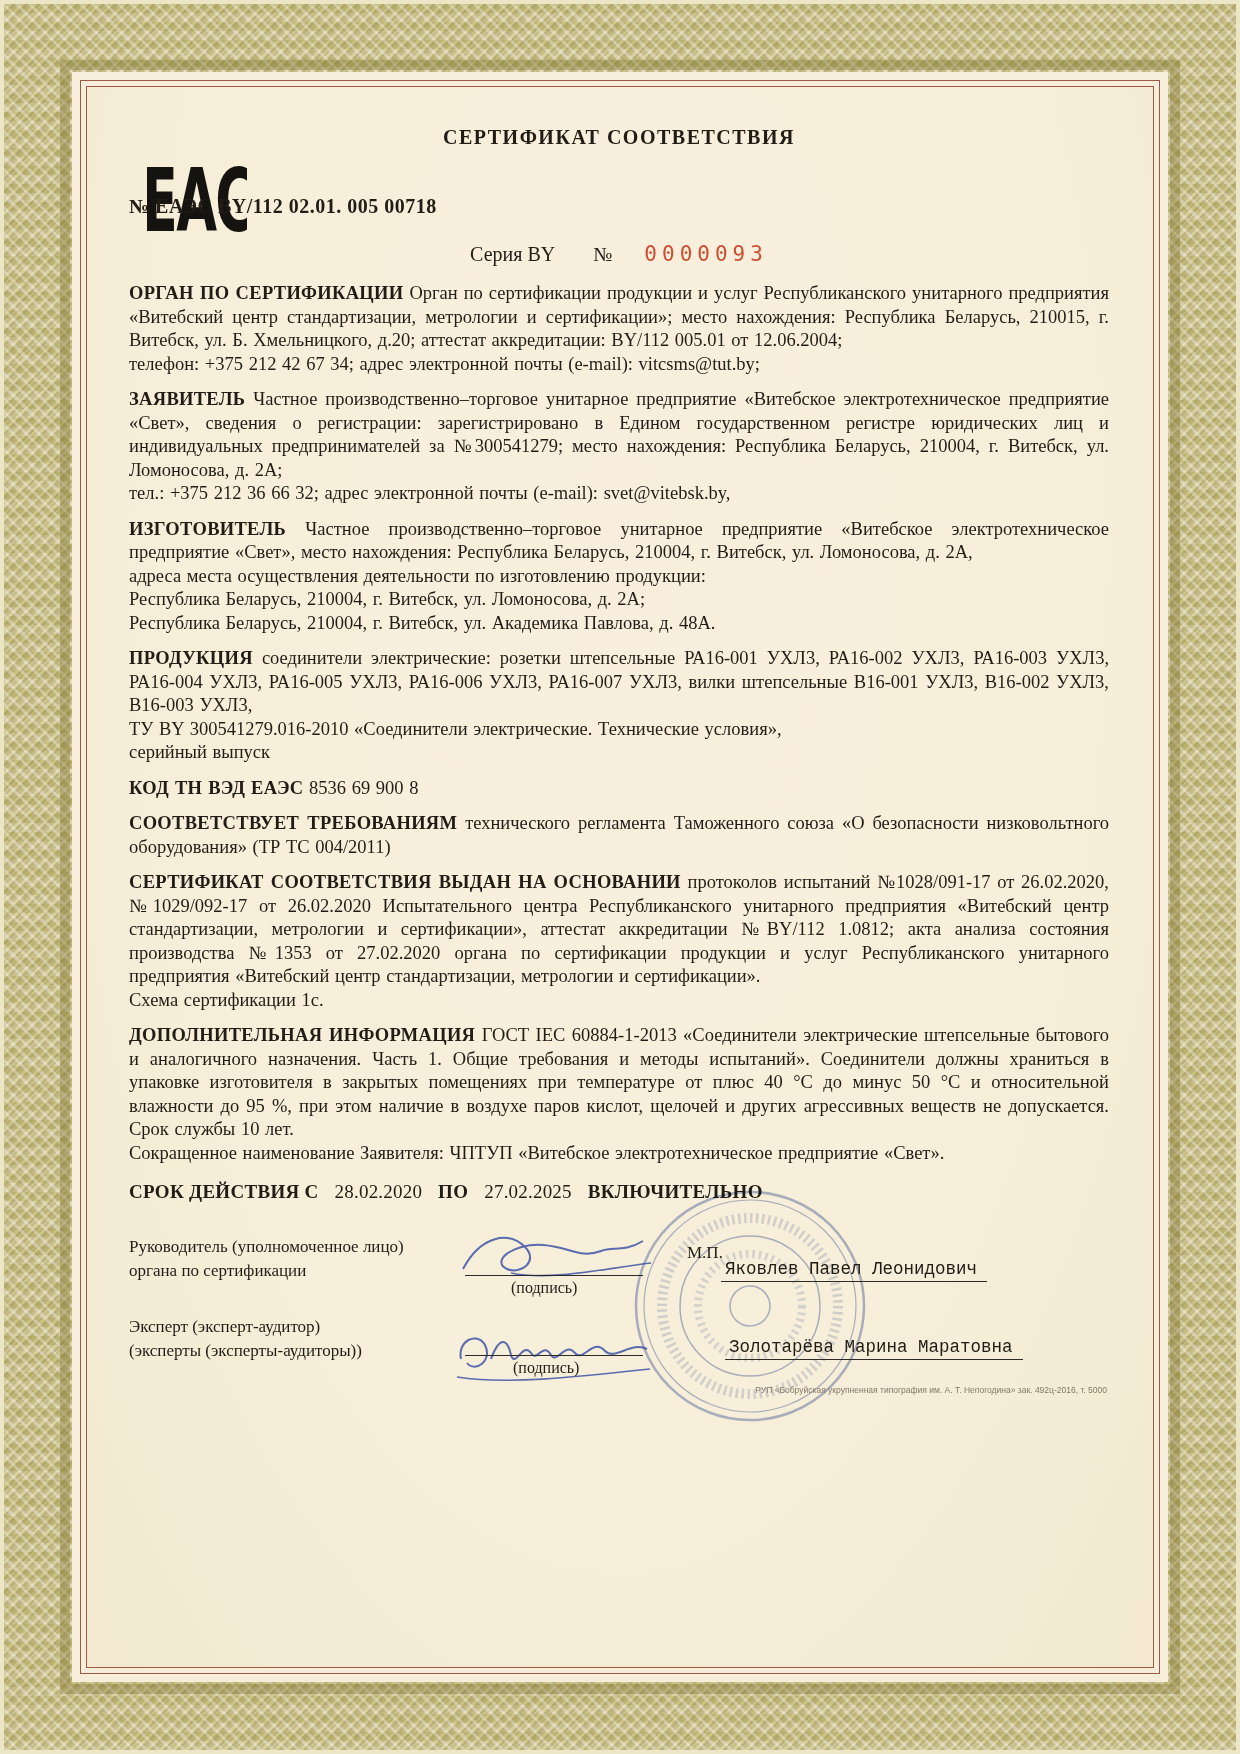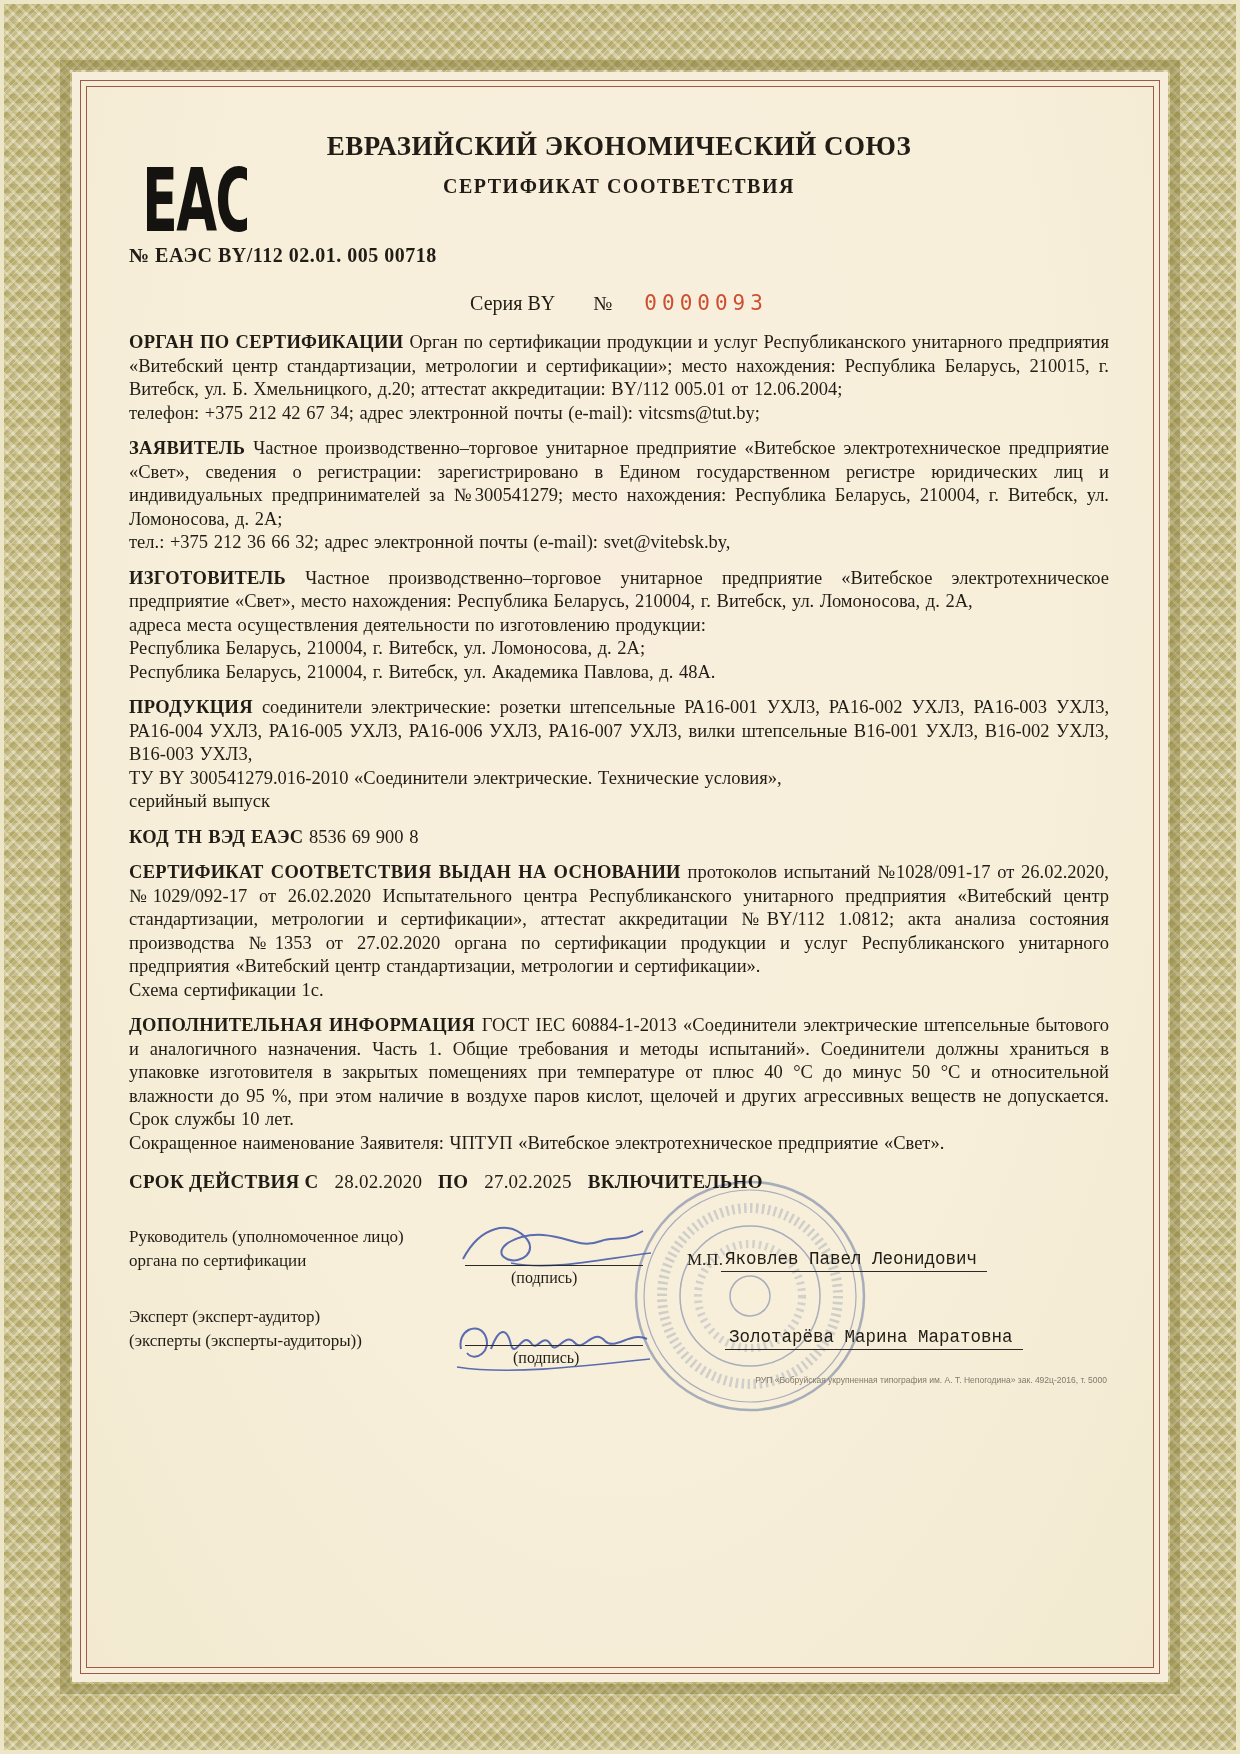--- a/index.html
+++ b/index.html
@@ -126,7 +126,6 @@
 
     <div class="content">
 
-      <div class="union-title">ЕВРАЗИЙСКИЙ ЭКОНОМИЧЕСКИЙ СОЮЗ</div>
       <div class="doc-title">СЕРТИФИКАТ СООТВЕТСТВИЯ</div>
       <div class="cert-number">№ ЕАЭС BY/112 02.01. 005 00718</div>
 

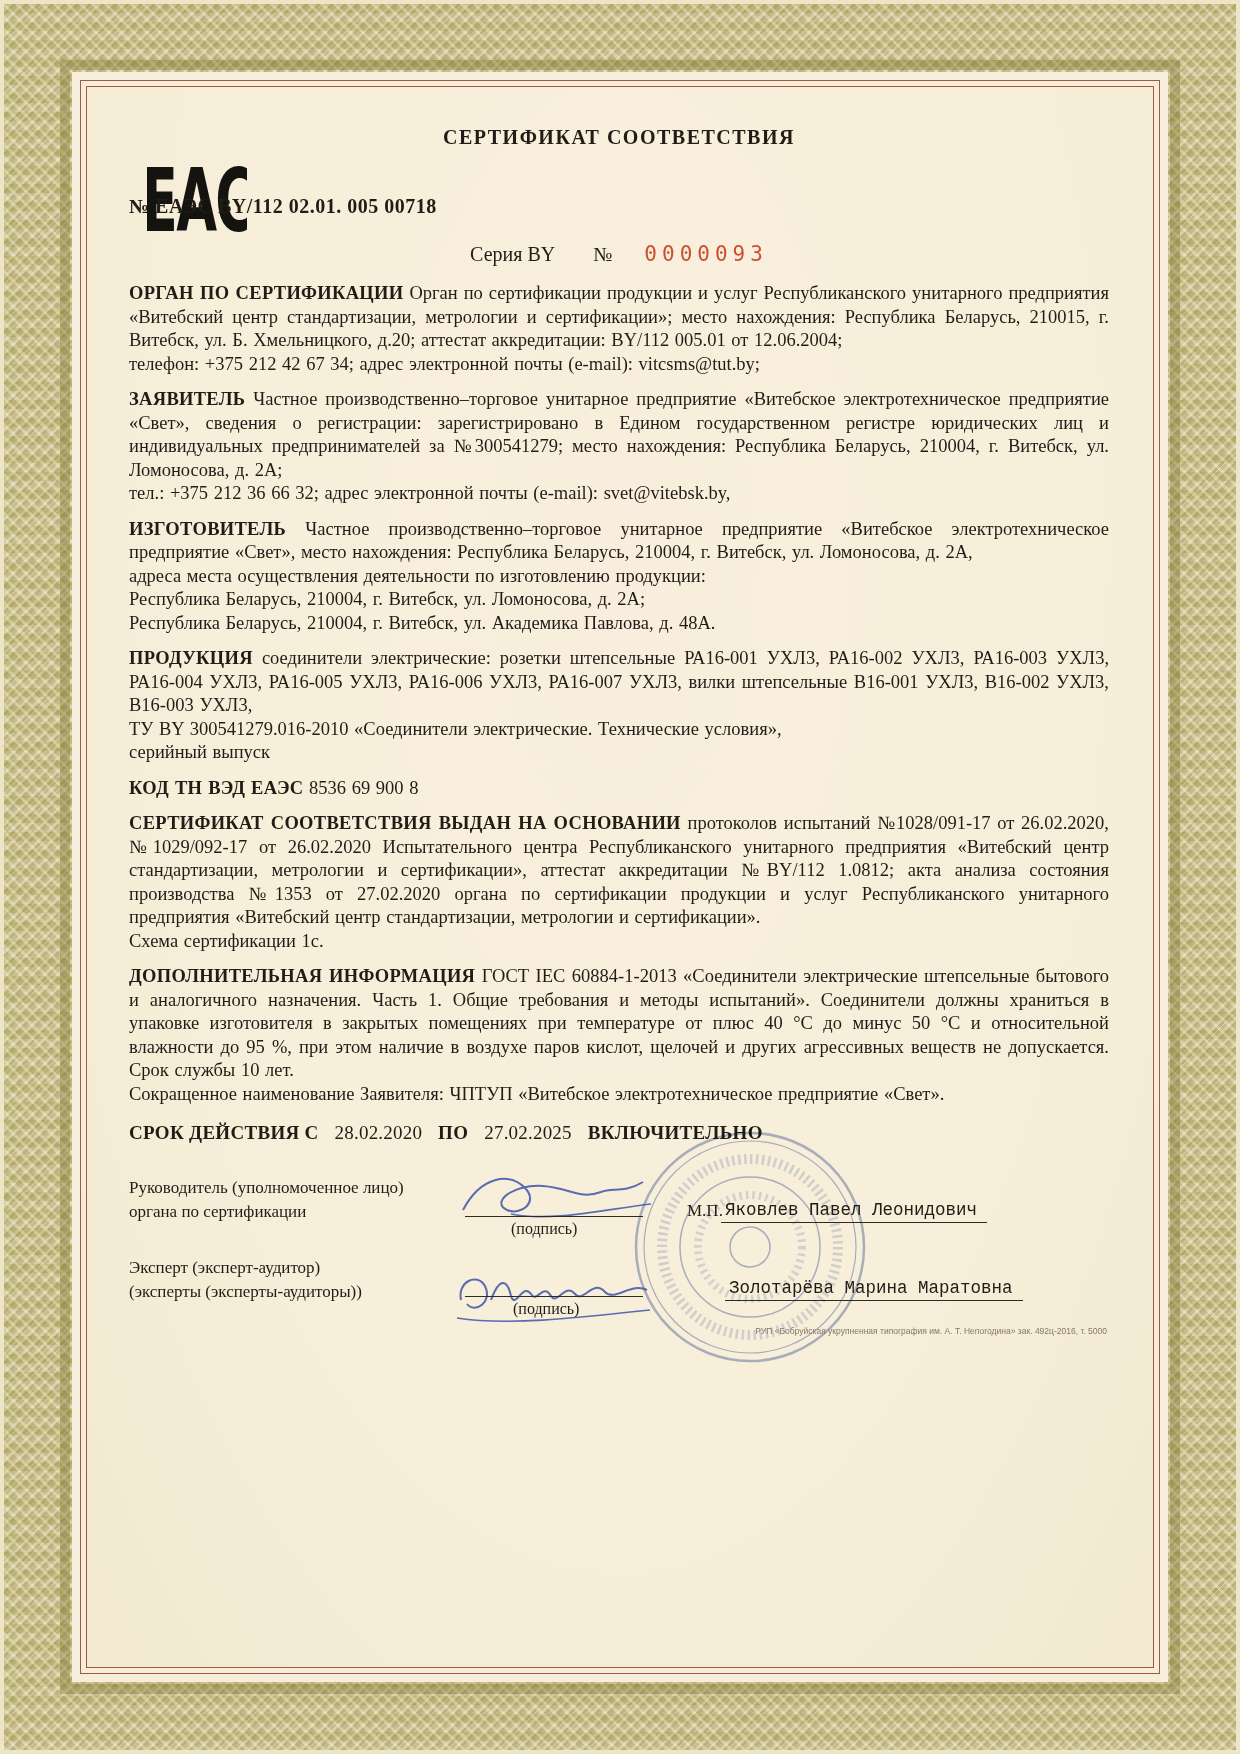--- a/index.html
+++ b/index.html
@@ -167,6 +167,10 @@
           <span class="sec-text">8536 69 900 8</span>
         </div>
 
+        <div class="sec">
+          <b class="sec-label">СООТВЕТСТВУЕТ ТРЕБОВАНИЯМ</b>
+          <span class="sec-text">технического регламента Таможенного союза «О безопасности низковольтного оборудования» (ТР ТС 004/2011)</span>
+        </div>
 
         <div class="sec">
           <b class="sec-label">СЕРТИФИКАТ СООТВЕТСТВИЯ ВЫДАН НА ОСНОВАНИИ</b>

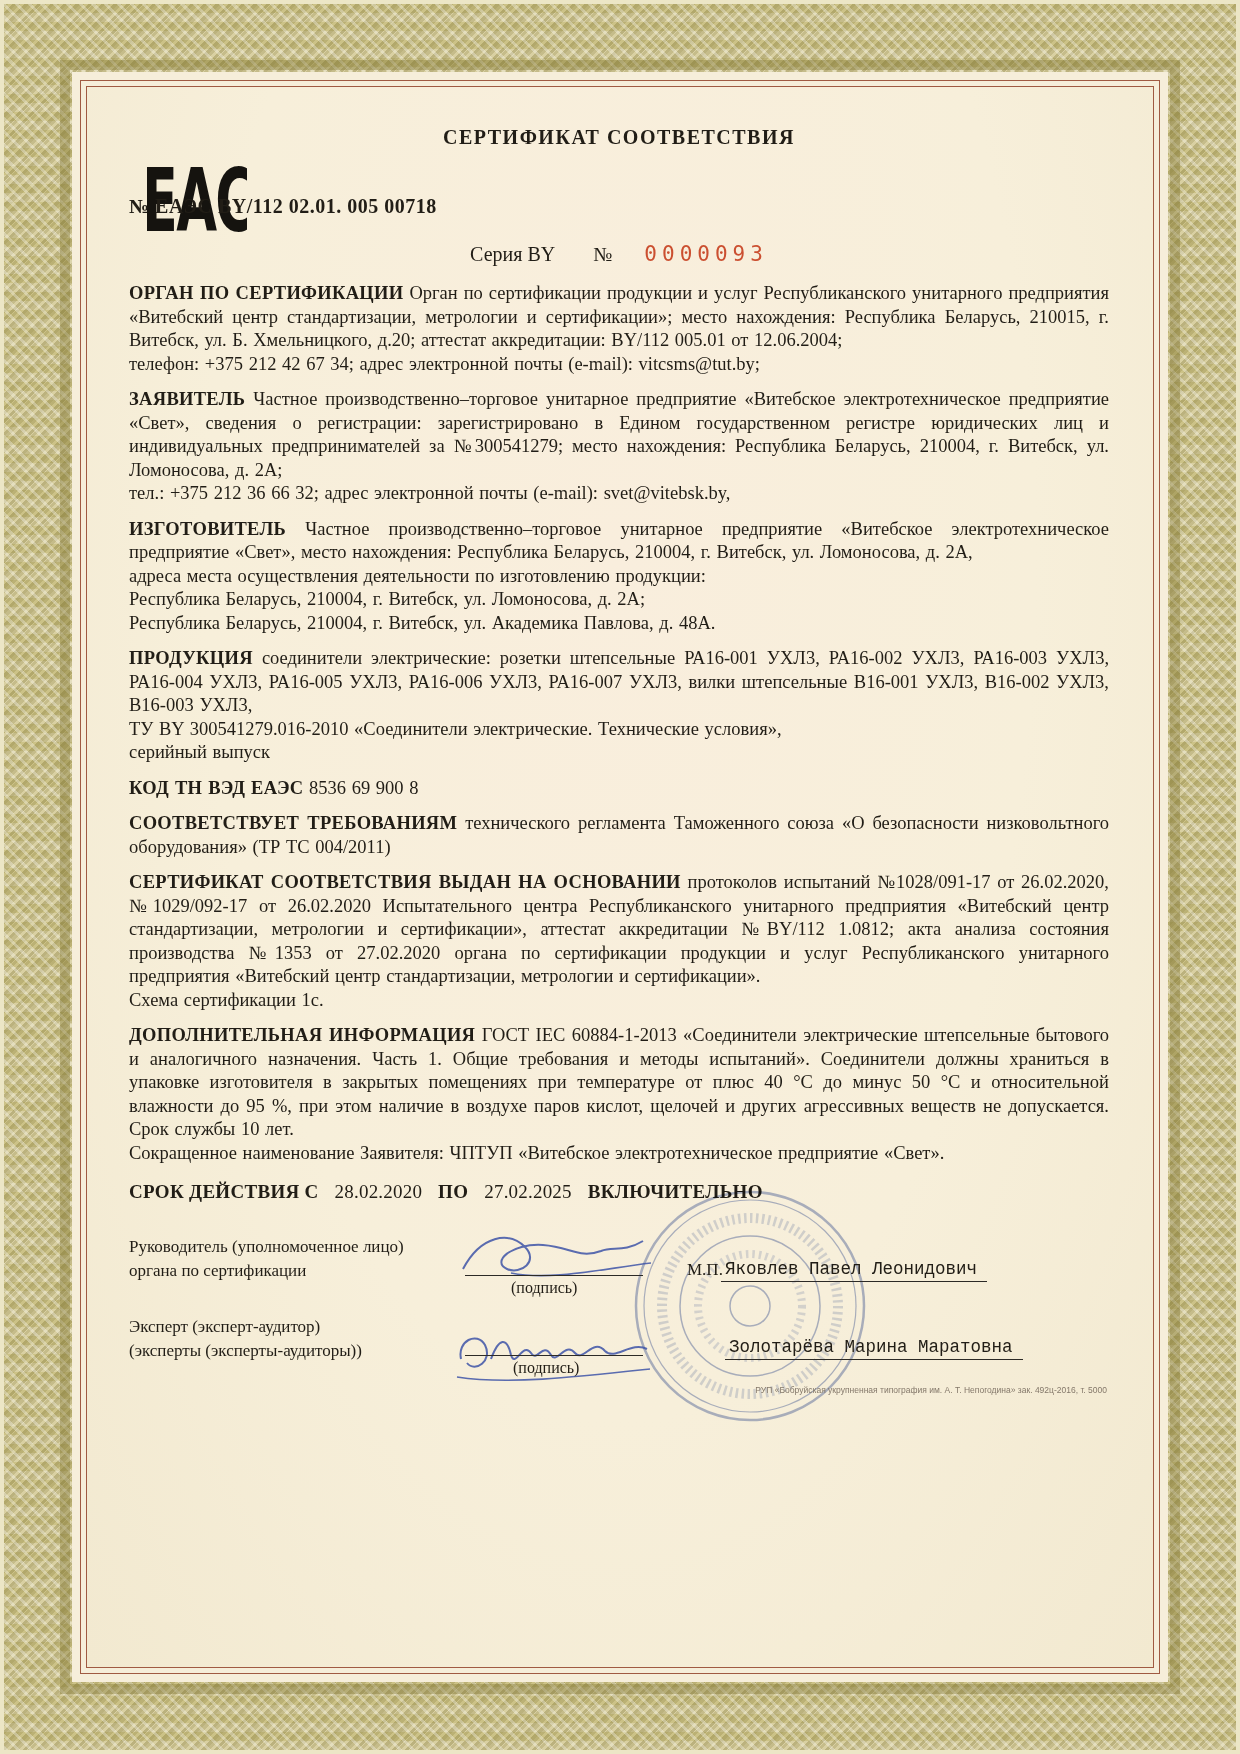--- a/index.html
+++ b/index.html
@@ -90,7 +90,7 @@
   .cap{position:absolute;font-size:16px;}
   .cap-1{left:382px;top:46px;}
   .cap-2{left:384px;top:126px;}
-  .mp{position:absolute;left:558px;top:27px;}
+  .mp{position:absolute;left:558px;top:10px;}
   .name{position:absolute;border-bottom:1px solid #2c2a26;padding:0 10px 2px 4px;font-size:17.5px;font-family:Liberation Mono, monospace;}
   .name-1{left:592px;top:26px;}
   .name-2{left:596px;top:104px;}

